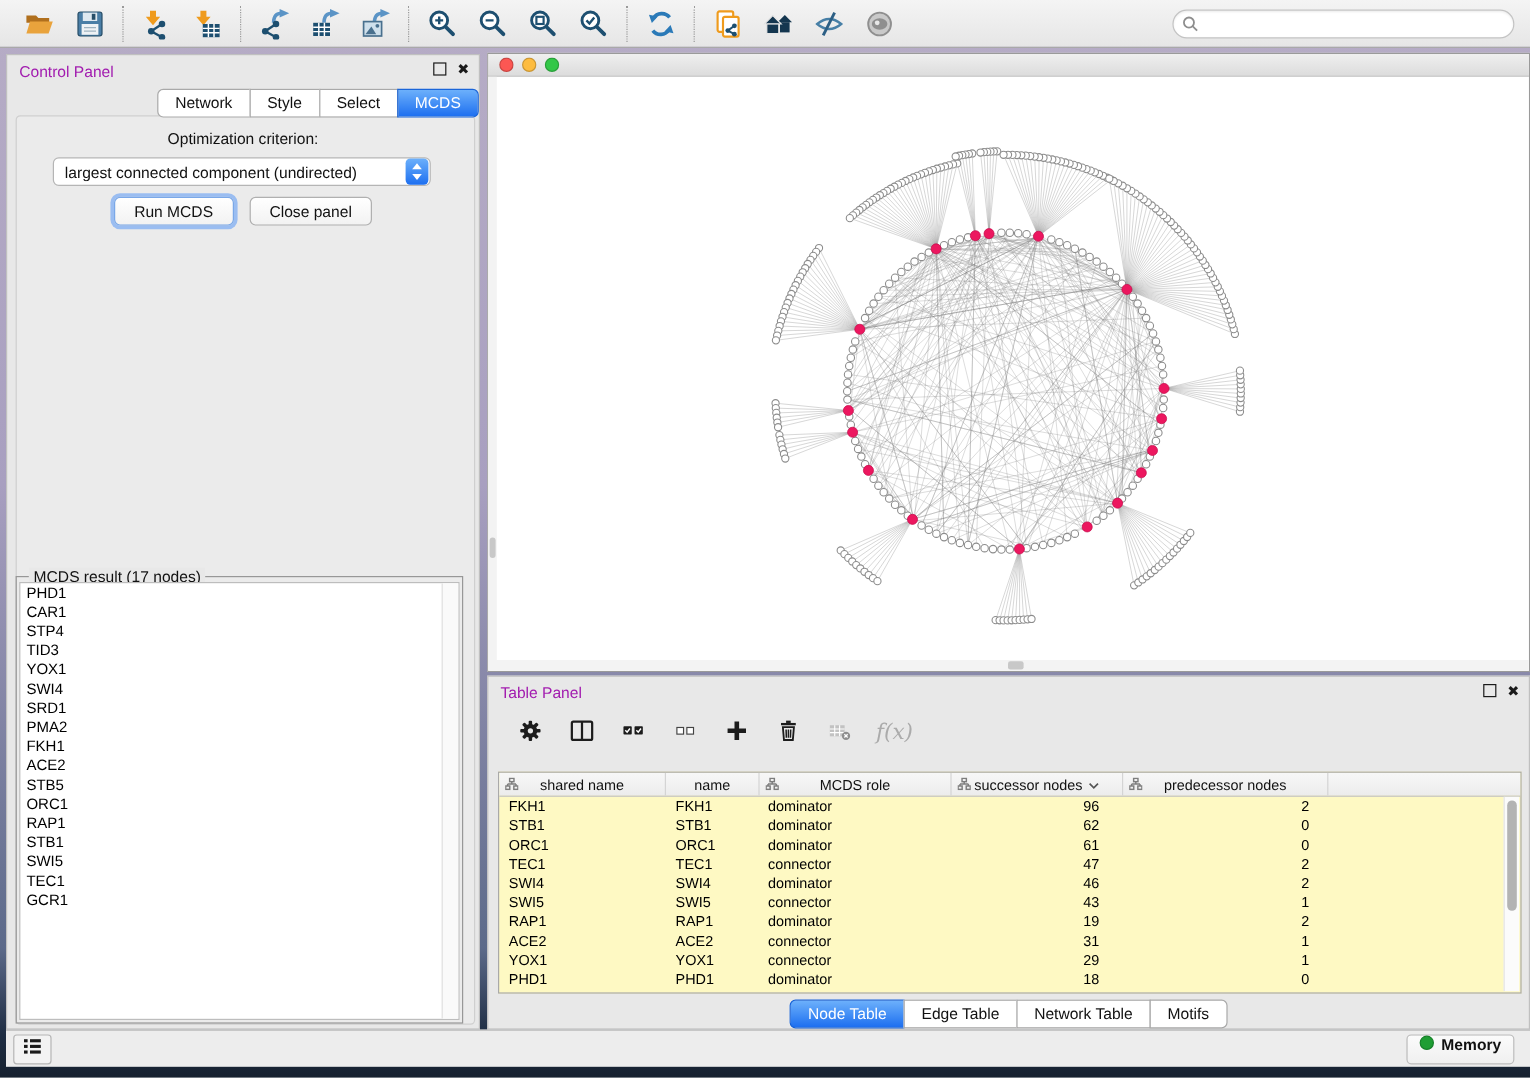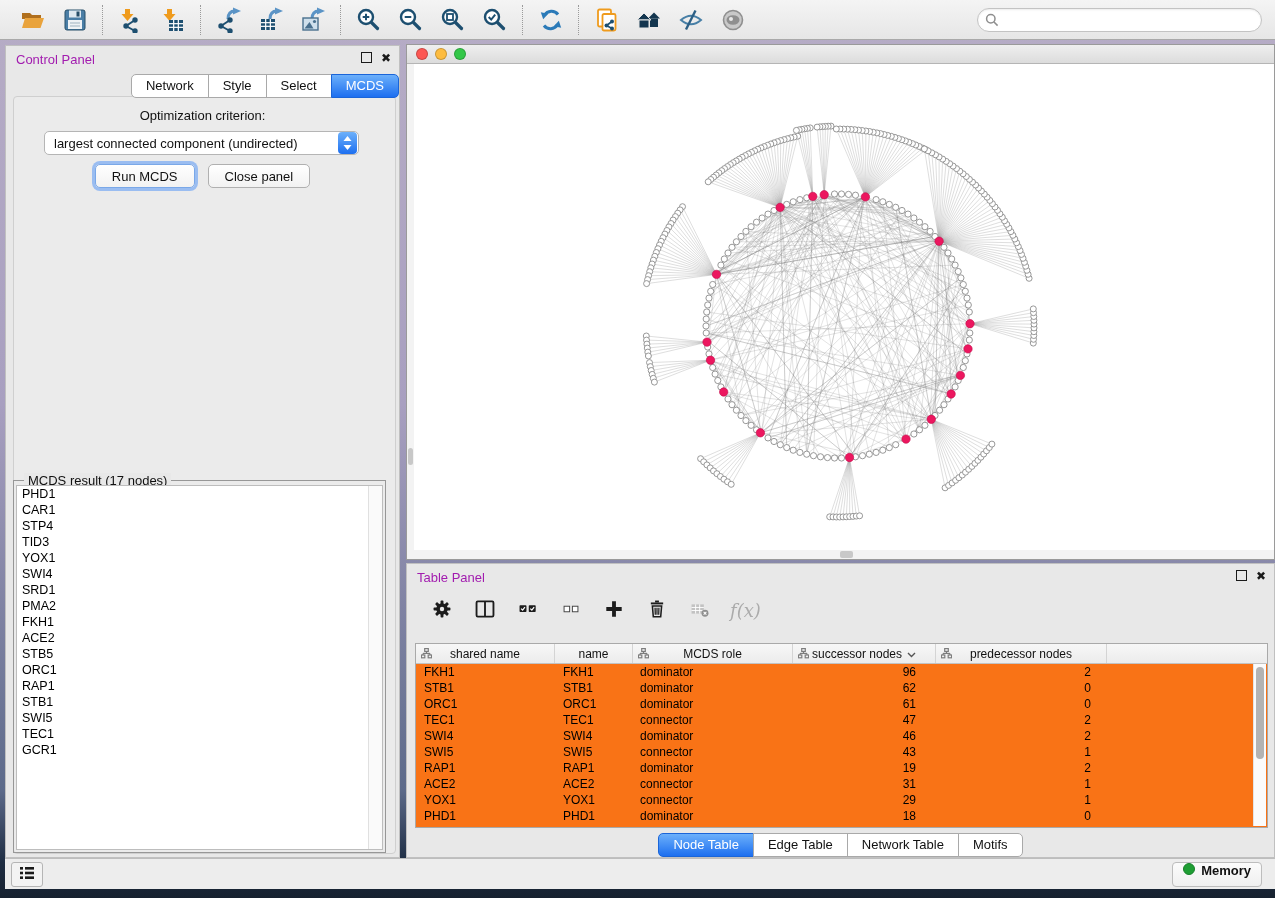--- a/index.html
+++ b/index.html
@@ -68,7 +68,7 @@
   .tp-toolbar{position:absolute;left:10px;top:26px;right:10px;height:40px;display:flex;align-items:center;gap:17px;padding-left:12px;}
   .tp-btn{width:26px;height:26px;display:flex;align-items:center;justify-content:center;background:none;border:none;padding:0;}
   .fx-label{font-size:18px;color:#ababab;font-family:"DejaVu Serif","Liberation Serif",serif;font-style:italic;}
-  .table-box{position:absolute;left:8px;top:79px;width:853px;height:185px;background:#f97316;border:1px solid #a9a9a9;box-sizing:border-box;overflow:hidden;}
+  .table-box{position:absolute;left:8px;top:79px;width:853px;height:185px;background:#fef9c3;border:1px solid #a9a9a9;box-sizing:border-box;overflow:hidden;}
   .thead{display:flex;height:19px;background:linear-gradient(#f7f7f7,#ececec);border-bottom:1px solid #c2c2c2;}
   .th{display:flex;align-items:center;justify-content:center;gap:5px;font-size:12px;color:#111;
     border-right:1px solid #d4d4d4;box-sizing:border-box;position:relative;}

